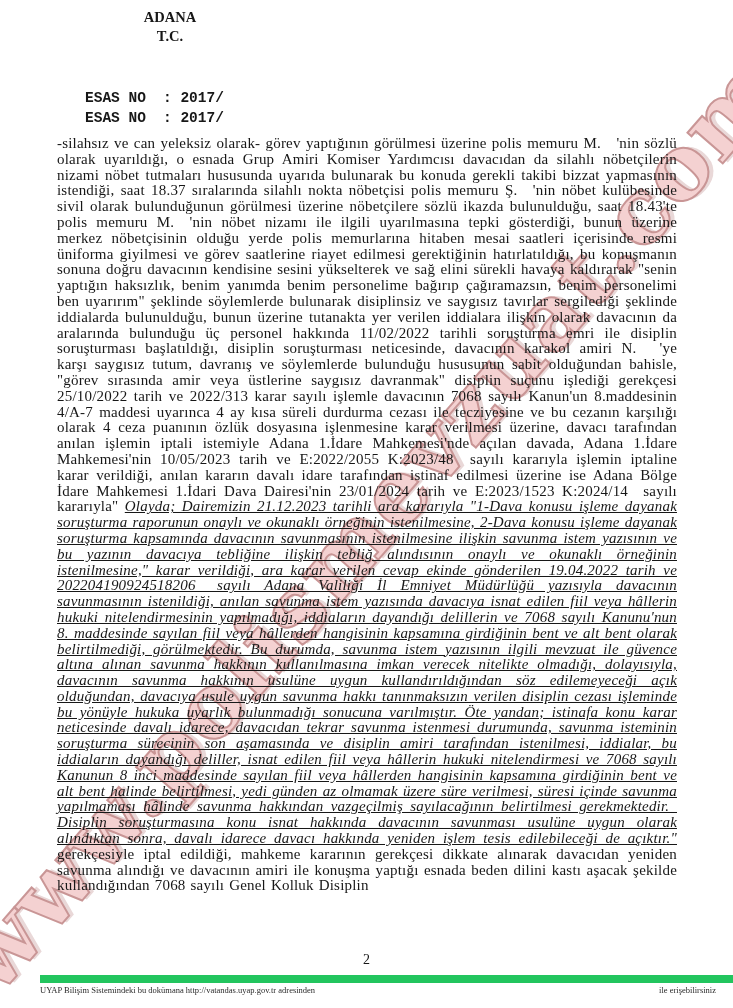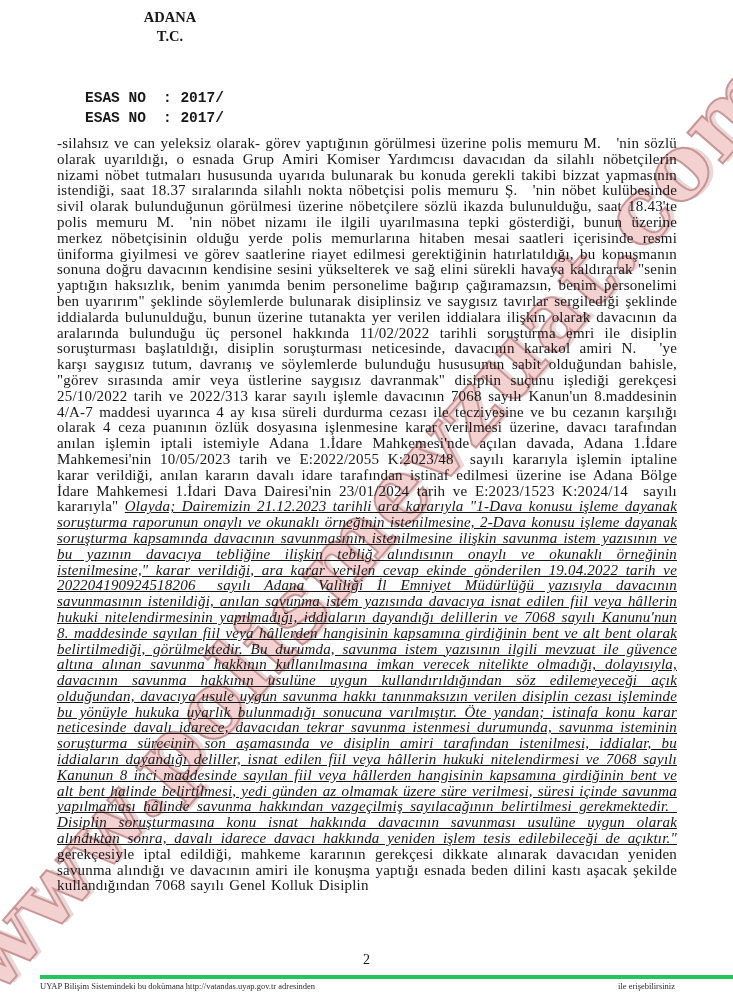--- a/index.html
+++ b/index.html
@@ -53,7 +53,7 @@
   }
   .footer{
     position:absolute;top:975px;left:40px;width:693px;
-    border-top:4px solid #22c55e;
+    border-top:8px solid #22c55e;
     padding-top:2px;
     display:flex;justify-content:space-between;
     font-size:8.5px;color:#2b2b2b;

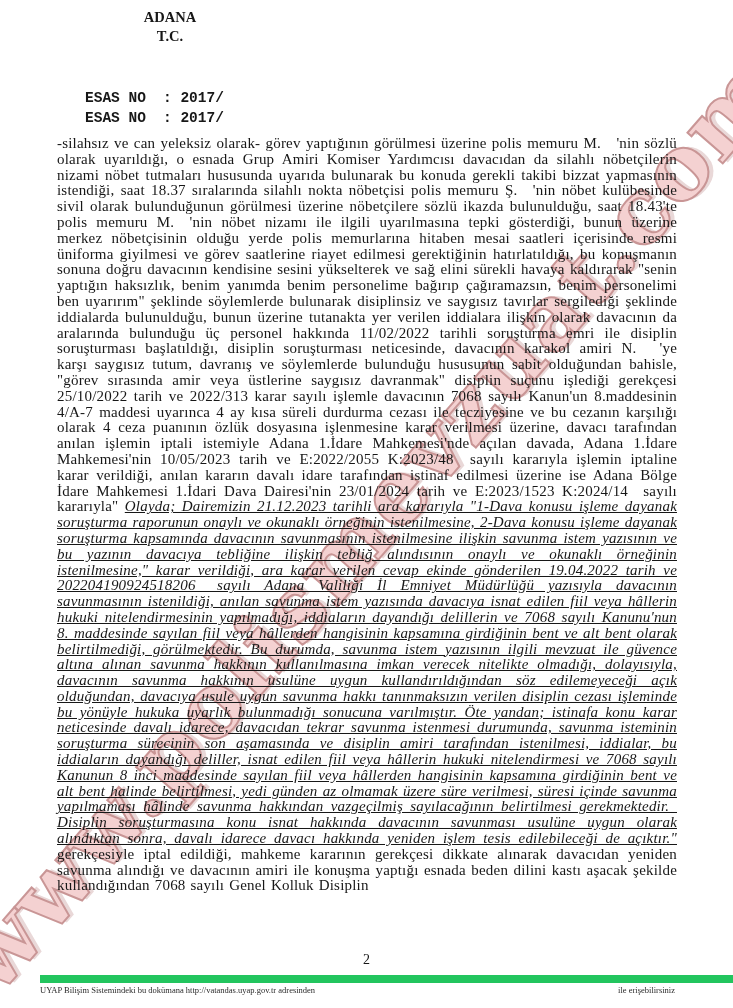--- a/index.html
+++ b/index.html
@@ -59,7 +59,7 @@
     font-size:8.5px;color:#2b2b2b;
     line-height:11px;
   }
-  .footer .footer-right{padding-right:58px;}
+  .footer .footer-right{padding-right:17px;}
 </style>
 </head>
 <body>

